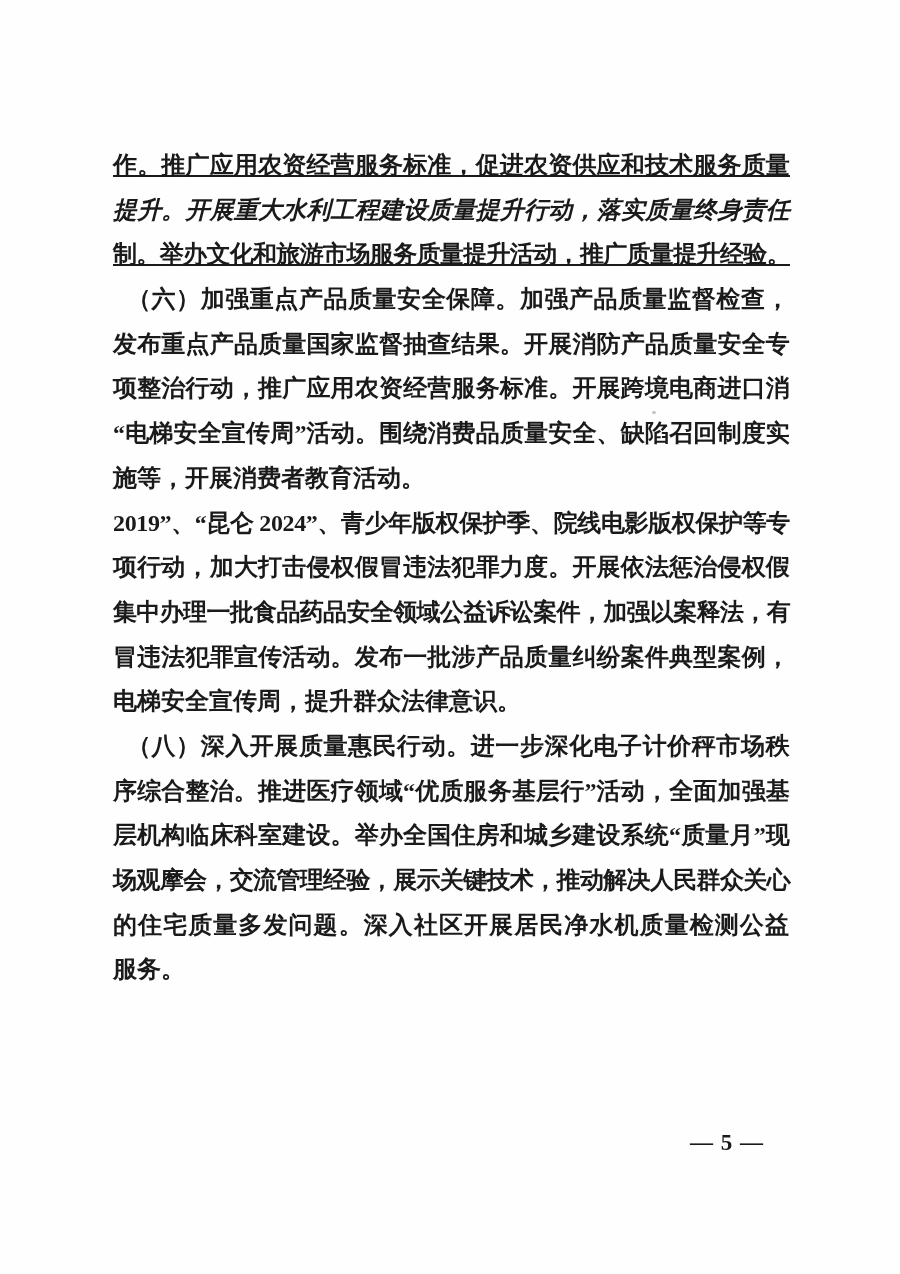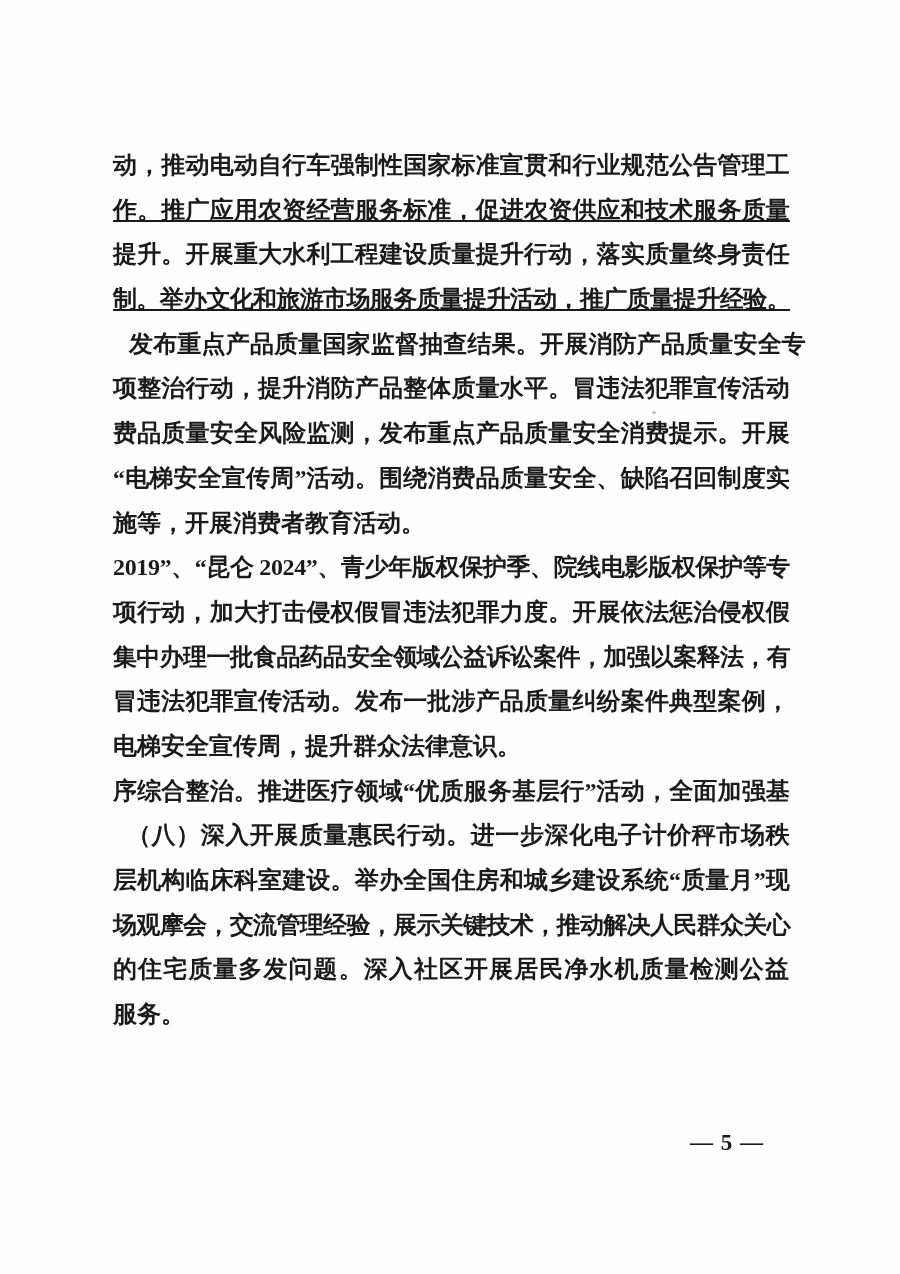--- a/index.html
+++ b/index.html
@@ -67,7 +67,6 @@
 
 <div class="page">
   <div class="doc">
-    <div class="line" style="letter-spacing: 0.178571px;">动，推动电动自行车强制性国家标准宣贯和行业规范公告管理工</div>
     <div class="line" style="letter-spacing: 0.178571px; text-decoration: underline;">作。推广应用农资经营服务标准，促进农资供应和技术服务质量</div>
     <div class="line" style="letter-spacing: 0.178571px;">提升。开展重大水利工程建设质量提升行动，落实质量终身责任</div>
     <div class="line" style="letter-spacing: -0.655172px; text-decoration: underline;">制。举办文化和旅游市场服务质量提升活动，推广质量提升经验。</div>

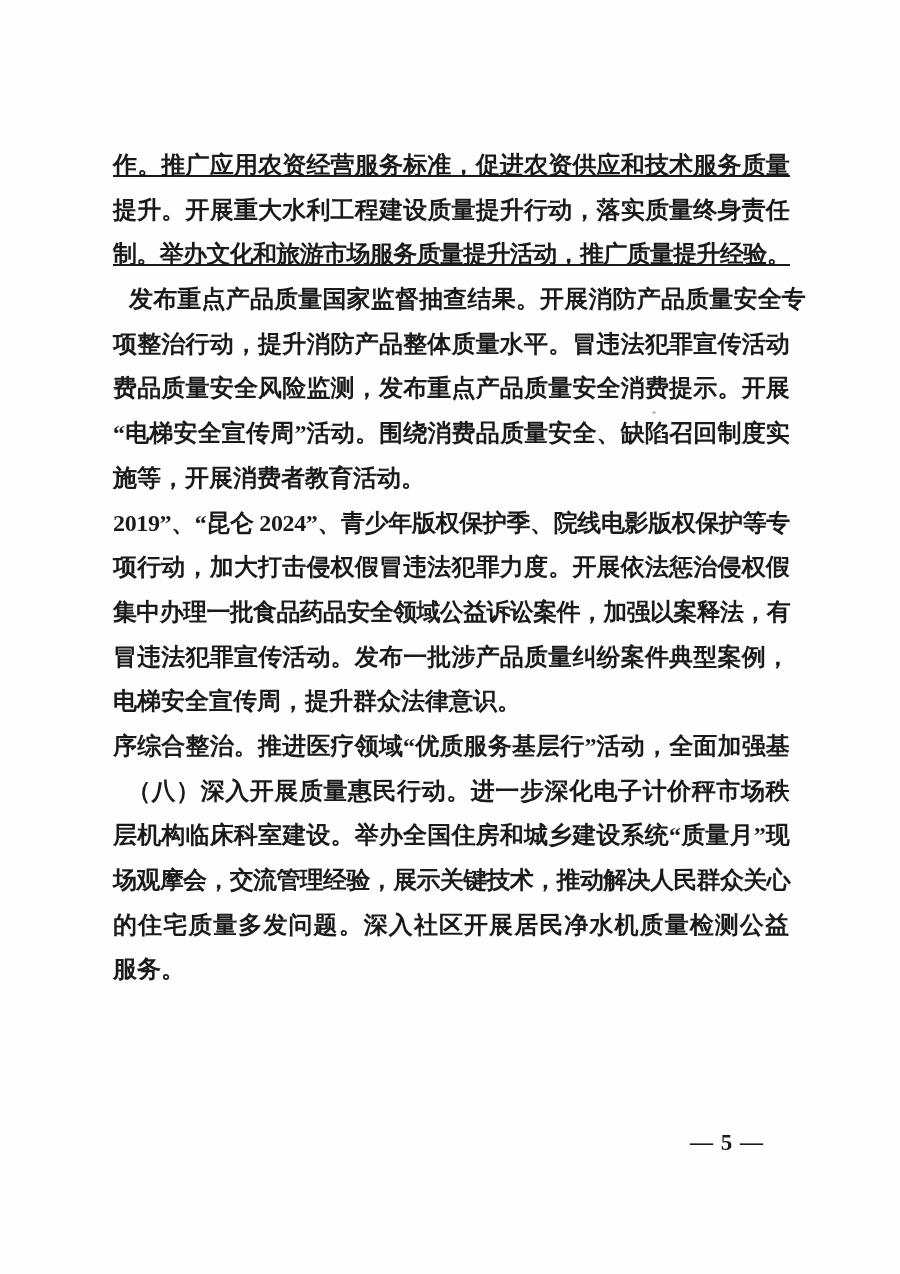--- a/index.html
+++ b/index.html
@@ -68,7 +68,7 @@
 <div class="page">
   <div class="doc">
     <div class="line" style="letter-spacing: 0.178571px; text-decoration: underline;">作。推广应用农资经营服务标准，促进农资供应和技术服务质量</div>
-    <div class="line" style="letter-spacing: 0.178571px;">提升。开展重大水利工程建设质量提升行动，落实质量终身责任</div>
+    <div class="line" style="letter-spacing: 0.178571px; font-style: italic;">提升。开展重大水利工程建设质量提升行动，落实质量终身责任</div>
     <div class="line" style="letter-spacing: -0.655172px; text-decoration: underline;">制。举办文化和旅游市场服务质量提升活动，推广质量提升经验。</div>
     <div class="line" style="letter-spacing: 0.178571px; margin-left: 16px;">发布重点产品质量国家监督抽查结果。开展消防产品质量安全专</div>
     <div class="line" style="letter-spacing: 0.178571px;">项整治行动，提升消防产品整体质量水平。冒违法犯罪宣传活动</div>

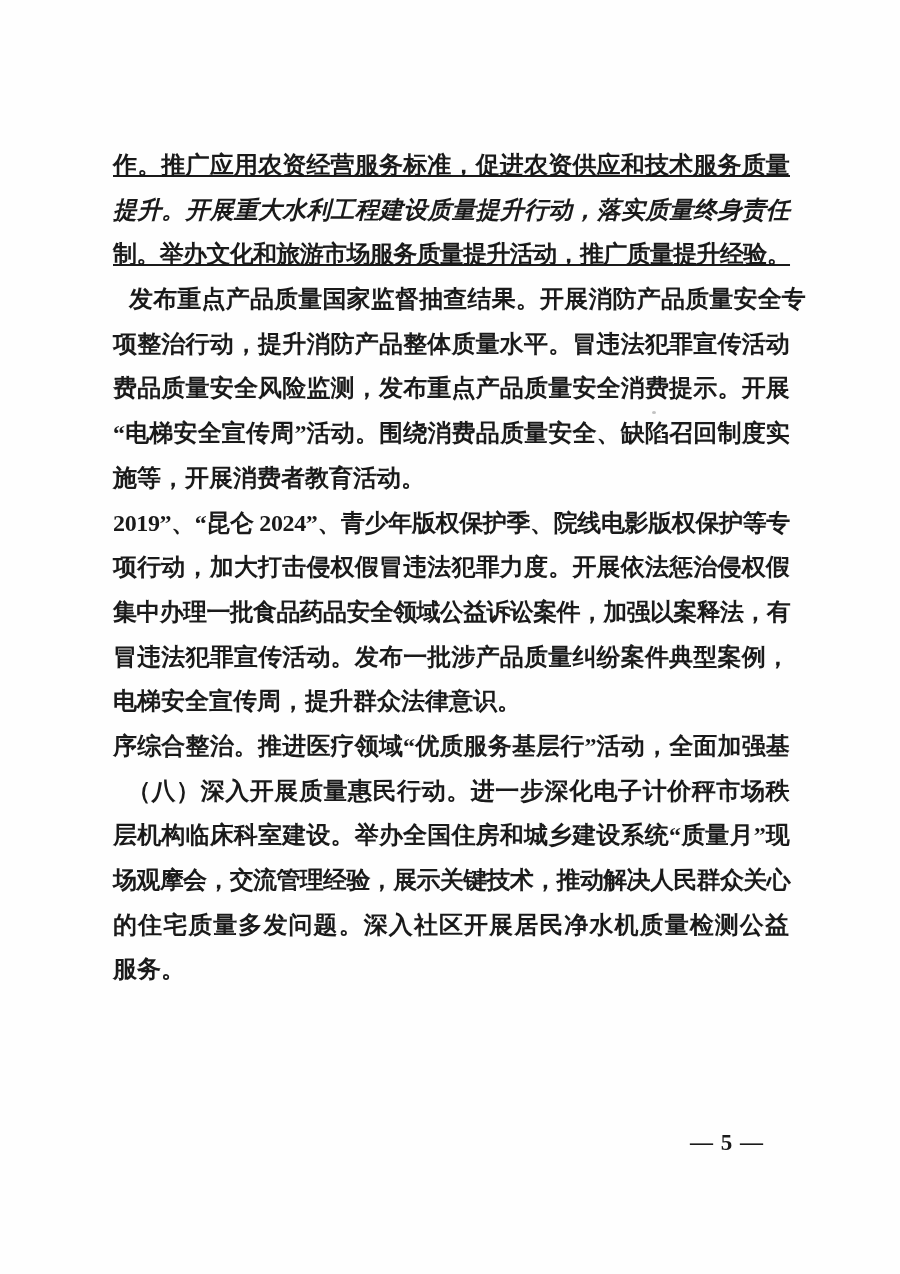--- a/index.html
+++ b/index.html
@@ -70,6 +70,7 @@
     <div class="line" style="letter-spacing: 0.178571px; text-decoration: underline;">作。推广应用农资经营服务标准，促进农资供应和技术服务质量</div>
     <div class="line" style="letter-spacing: 0.178571px; font-style: italic;">提升。开展重大水利工程建设质量提升行动，落实质量终身责任</div>
     <div class="line" style="letter-spacing: -0.655172px; text-decoration: underline;">制。举办文化和旅游市场服务质量提升活动，推广质量提升经验。</div>
+    <div class="line indent" style="letter-spacing: 0.555556px;">（六）加强重点产品质量安全保障。加强产品质量监督检查，</div>
     <div class="line" style="letter-spacing: 0.178571px; margin-left: 16px;">发布重点产品质量国家监督抽查结果。开展消防产品质量安全专</div>
     <div class="line" style="letter-spacing: 0.178571px;">项整治行动，提升消防产品整体质量水平。冒违法犯罪宣传活动</div>
     <div class="line" style="letter-spacing: 0.178571px;">费品质量安全风险监测，发布重点产品质量安全消费提示。开展</div>

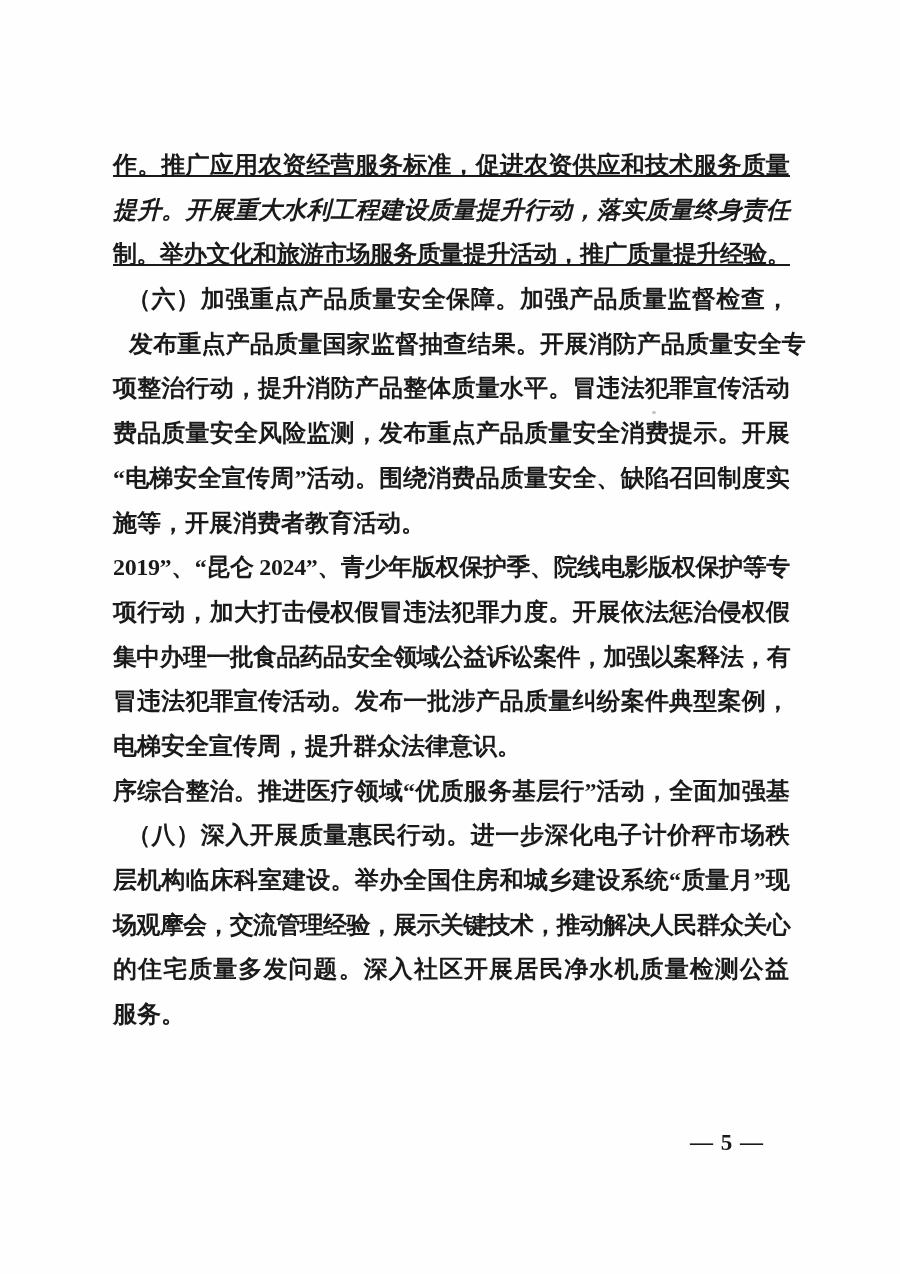--- a/index.html
+++ b/index.html
@@ -71,7 +71,7 @@
     <div class="line" style="letter-spacing: 0.178571px; font-style: italic;">提升。开展重大水利工程建设质量提升行动，落实质量终身责任</div>
     <div class="line" style="letter-spacing: -0.655172px; text-decoration: underline;">制。举办文化和旅游市场服务质量提升活动，推广质量提升经验。</div>
     <div class="line indent" style="letter-spacing: 0.555556px;">（六）加强重点产品质量安全保障。加强产品质量监督检查，</div>
-    <div class="line" style="letter-spacing: 0.178571px; margin-left: 16px;">发布重点产品质量国家监督抽查结果。开展消防产品质量安全专</div>
+    <div class="line" style="letter-spacing: 0.178571px;">发布重点产品质量国家监督抽查结果。开展消防产品质量安全专</div>
     <div class="line" style="letter-spacing: 0.178571px;">项整治行动，提升消防产品整体质量水平。冒违法犯罪宣传活动</div>
     <div class="line" style="letter-spacing: 0.178571px;">费品质量安全风险监测，发布重点产品质量安全消费提示。开展</div>
     <div class="line" style="letter-spacing: 0.172414px;">“电梯安全宣传周”活动。围绕消费品质量安全、缺陷召回制度实</div>

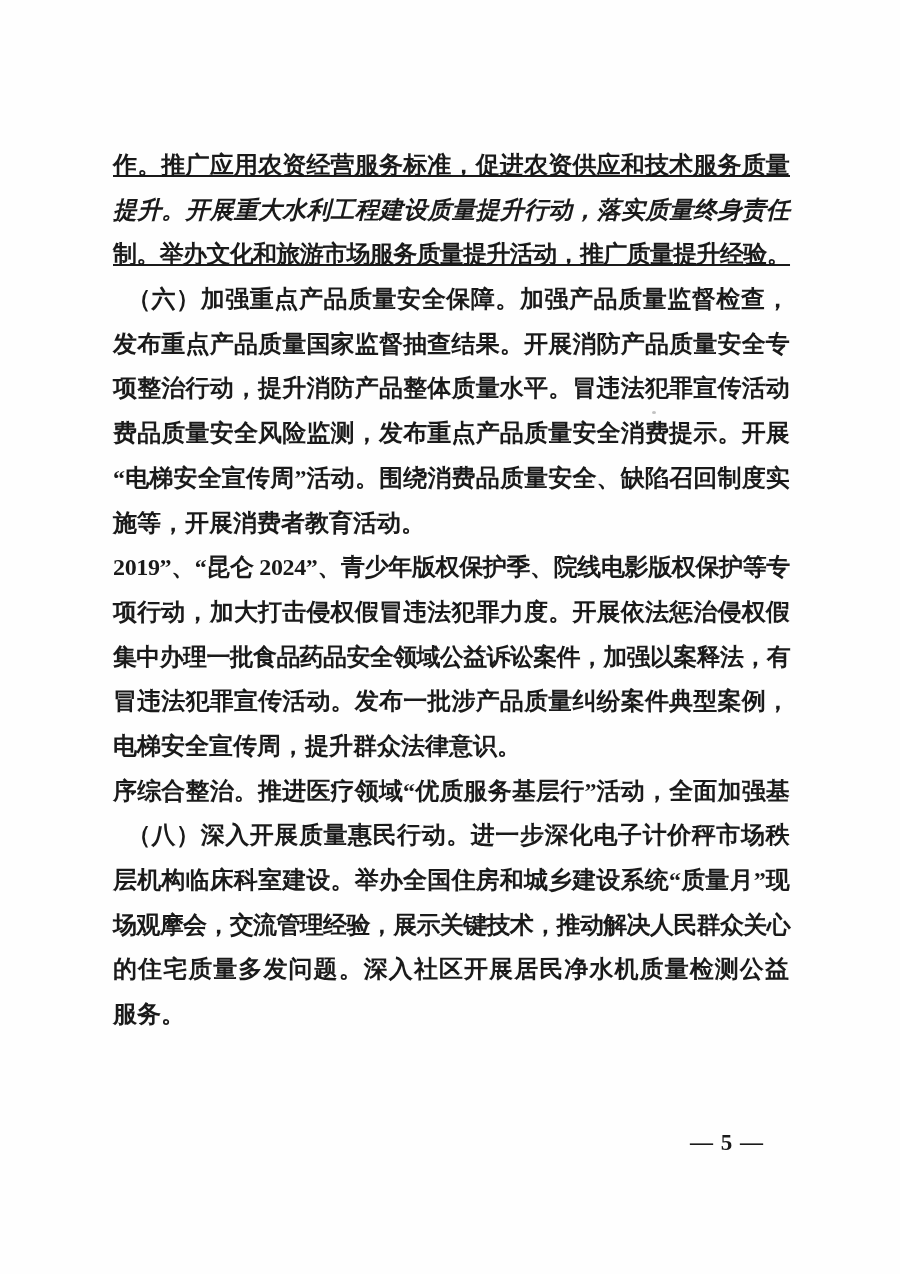--- a/index.html
+++ b/index.html
@@ -72,7 +72,7 @@
     <div class="line" style="letter-spacing: -0.655172px; text-decoration: underline;">制。举办文化和旅游市场服务质量提升活动，推广质量提升经验。</div>
     <div class="line indent" style="letter-spacing: 0.555556px;">（六）加强重点产品质量安全保障。加强产品质量监督检查，</div>
     <div class="line" style="letter-spacing: 0.178571px;">发布重点产品质量国家监督抽查结果。开展消防产品质量安全专</div>
-    <div class="line" style="letter-spacing: 0.178571px;">项整治行动，提升消防产品整体质量水平。冒违法犯罪宣传活动</div>
+    <div class="line" style="letter-spacing: 0.178571px;">项整治行动，推广应用农资经营服务标准。开展跨境电商进口消</div>
     <div class="line" style="letter-spacing: 0.178571px;">费品质量安全风险监测，发布重点产品质量安全消费提示。开展</div>
     <div class="line" style="letter-spacing: 0.172414px;">“电梯安全宣传周”活动。围绕消费品质量安全、缺陷召回制度实</div>
     <div class="line">施等，开展消费者教育活动。</div>

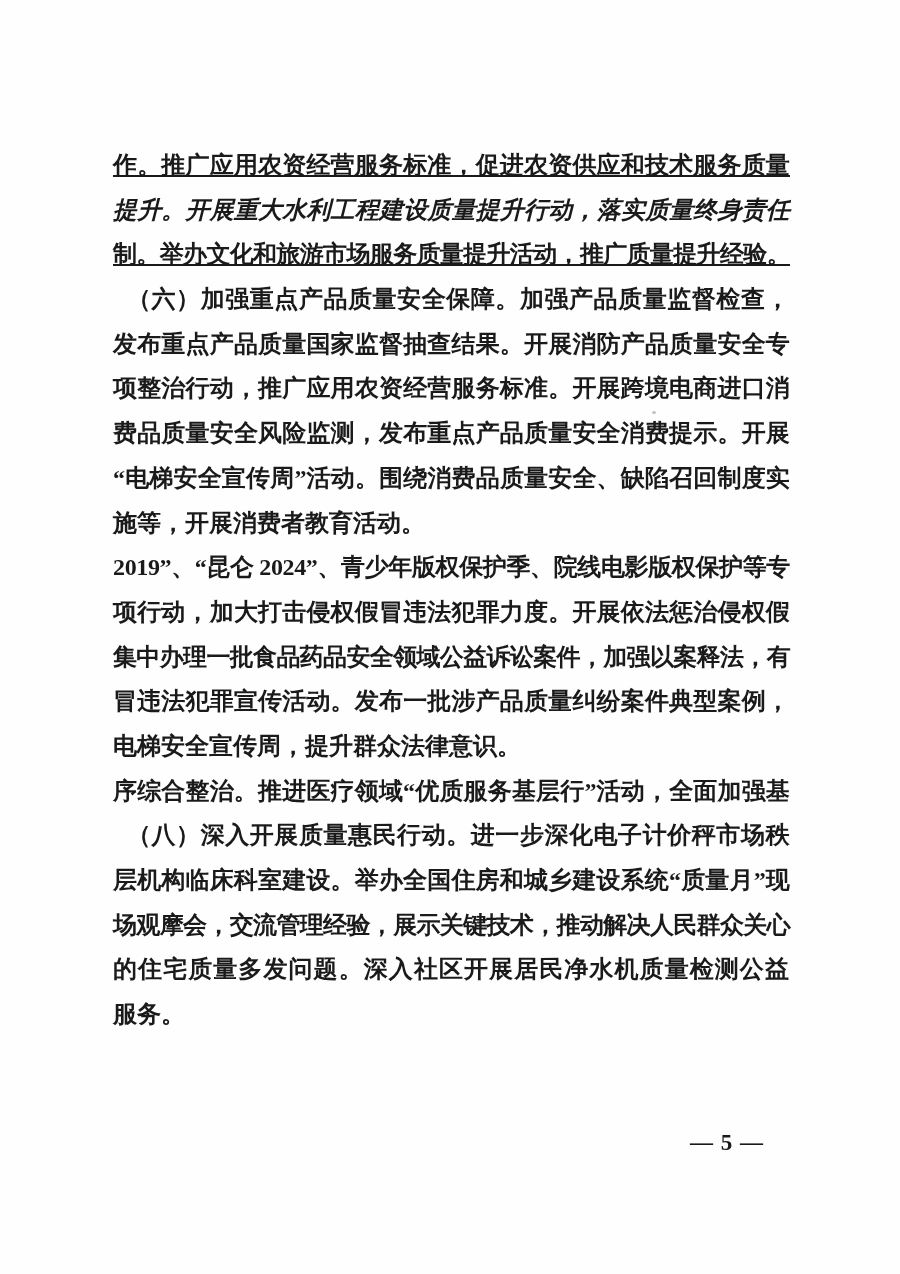--- a/index.html
+++ b/index.html
@@ -73,7 +73,6 @@
     <div class="line indent" style="letter-spacing: 0.555556px;">（六）加强重点产品质量安全保障。加强产品质量监督检查，</div>
     <div class="line" style="letter-spacing: 0.178571px;">发布重点产品质量国家监督抽查结果。开展消防产品质量安全专</div>
     <div class="line" style="letter-spacing: 0.178571px;">项整治行动，推广应用农资经营服务标准。开展跨境电商进口消</div>
-    <div class="line" style="letter-spacing: 0.178571px;">费品质量安全风险监测，发布重点产品质量安全消费提示。开展</div>
     <div class="line" style="letter-spacing: 0.172414px;">“电梯安全宣传周”活动。围绕消费品质量安全、缺陷召回制度实</div>
     <div class="line">施等，开展消费者教育活动。</div>
     <div class="line" style="letter-spacing: -0.371429px;">2019”、“昆仑 2024”、青少年版权保护季、院线电影版权保护等专</div>

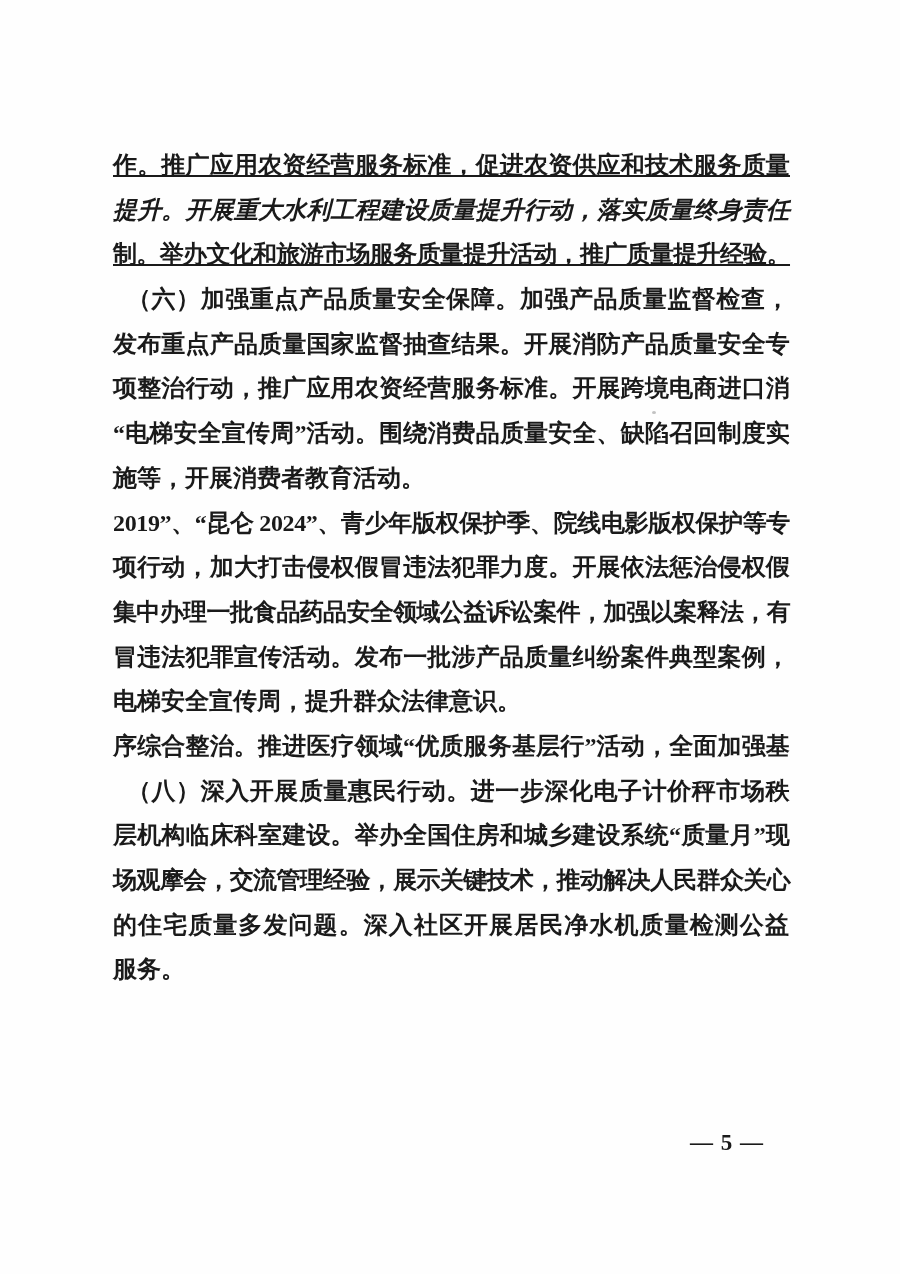--- a/index.html
+++ b/index.html
@@ -80,8 +80,8 @@
     <div class="line" style="letter-spacing: -0.655172px;">集中办理一批食品药品安全领域公益诉讼案件，加强以案释法，有</div>
     <div class="line" style="letter-spacing: 0.178571px;">冒违法犯罪宣传活动。发布一批涉产品质量纠纷案件典型案例，</div>
     <div class="line">电梯安全宣传周，提升群众法律意识。</div>
+    <div class="line indent" style="letter-spacing: 0.555556px;">（八）深入开展质量惠民行动。进一步深化电子计价秤市场秩</div>
     <div class="line" style="letter-spacing: 0.172414px;">序综合整治。推进医疗领域“优质服务基层行”活动，全面加强基</div>
-    <div class="line indent" style="letter-spacing: 0.555556px;">（八）深入开展质量惠民行动。进一步深化电子计价秤市场秩</div>
     <div class="line" style="letter-spacing: 0.172414px;">层机构临床科室建设。举办全国住房和城乡建设系统“质量月”现</div>
     <div class="line" style="letter-spacing: -0.655172px;">场观摩会，交流管理经验，展示关键技术，推动解决人民群众关心</div>
     <div class="line" style="letter-spacing: 1.07407px;">的住宅质量多发问题。深入社区开展居民净水机质量检测公益</div>

